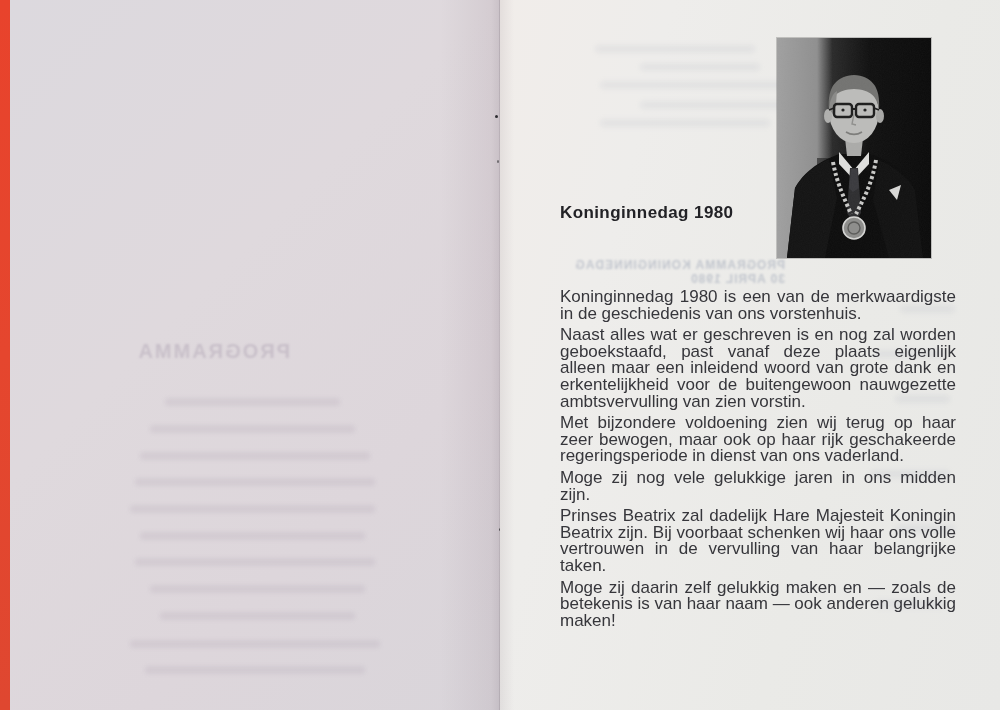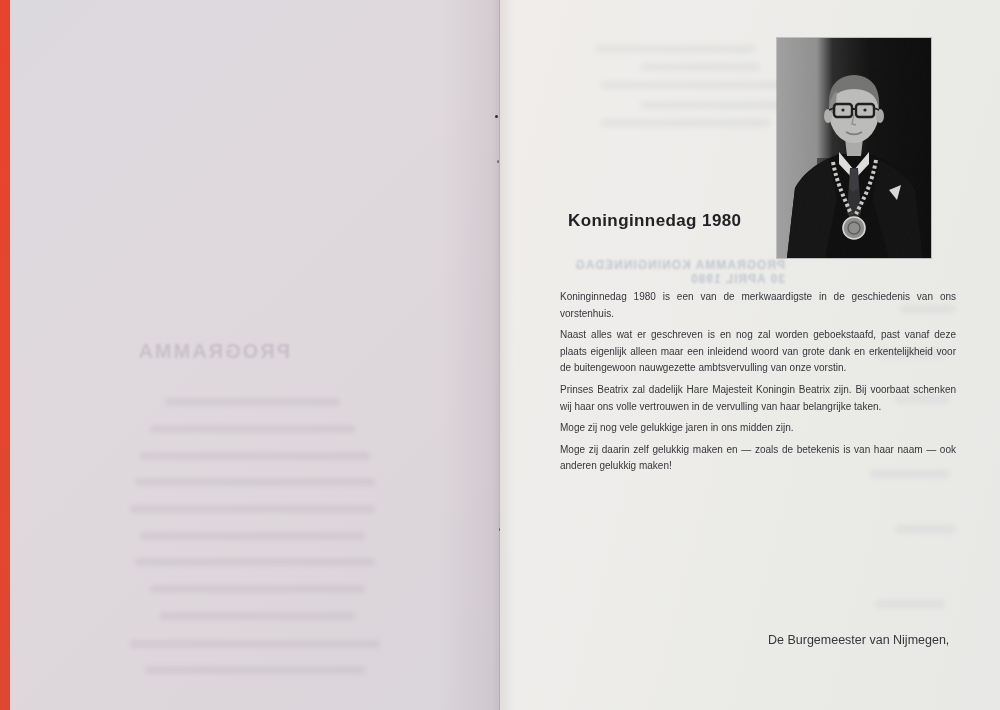--- a/index.html
+++ b/index.html
@@ -54,7 +54,7 @@
   .ghost-line.cool{background:rgba(135,145,170,0.10);filter:blur(2.6px);}
   
   .doc-title{
-    position:absolute;left:60px;top:203px;margin:8px;
+    position:absolute;left:60px;top:203px;margin:0;
     font-size:17px;font-weight:bold;color:#222226;letter-spacing:0.4px;
   }
   .ghost-heading{

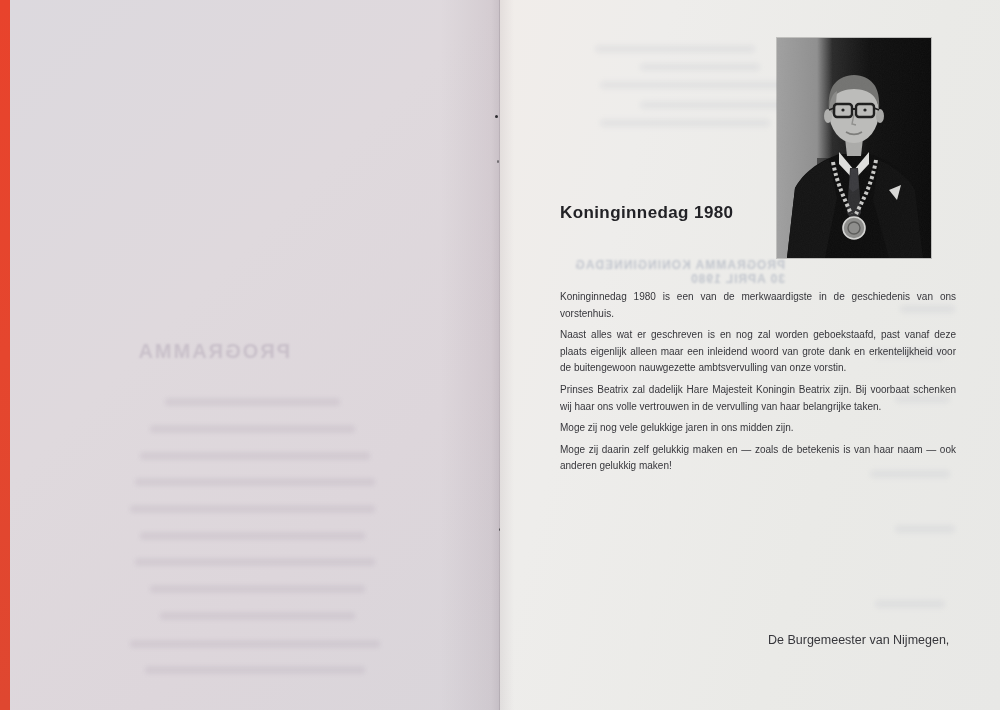--- a/index.html
+++ b/index.html
@@ -64,7 +64,7 @@
   }
   .body-text{
     position:absolute;left:60px;top:289px;width:396px;
-    color:#36363b;font-size:10px;line-height:16.6px;
+    color:#36363b;font-size:17px;line-height:16.6px;
   }
   .body-text p{margin:0 0 5px 0;text-align:justify;}
   .signature{

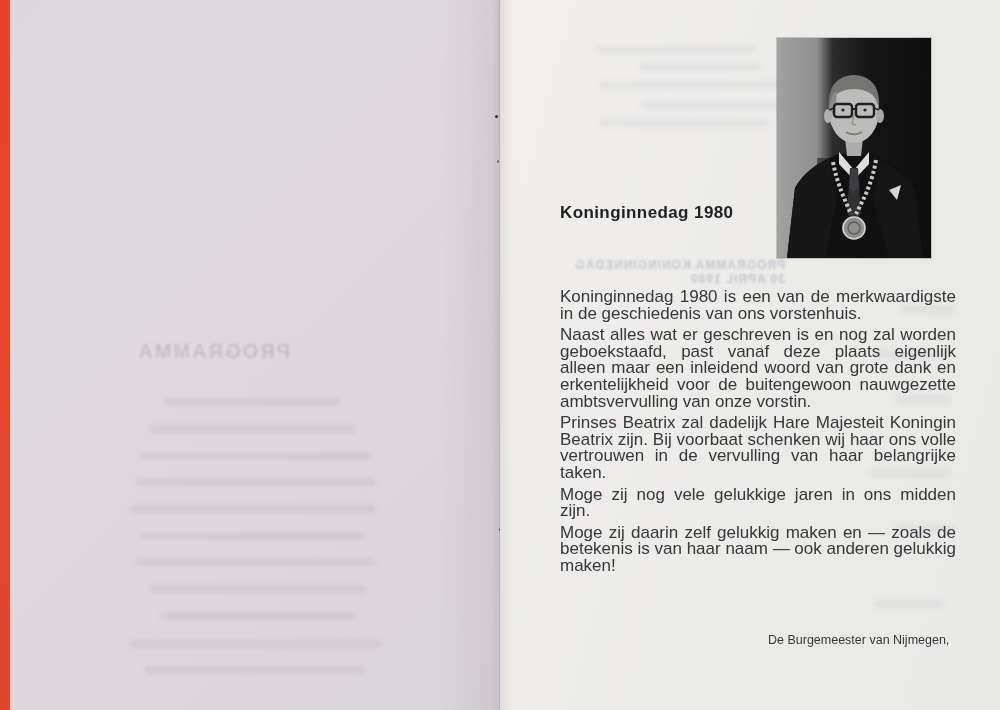--- a/index.html
+++ b/index.html
@@ -191,7 +191,7 @@
 
     <div class="body-text">
       <p>Koninginnedag 1980 is een van de merkwaardigste in de geschiedenis van ons vorstenhuis.</p>
-      <p>Naast alles wat er geschreven is en nog zal worden geboekstaafd, past vanaf deze plaats eigenlijk alleen maar een inleidend woord van grote dank en erkentelijkheid voor de buitengewoon nauwgezette ambtsvervulling van onze vorstin.</p>
+      <p>Naast alles wat er geschreven is en nog zal worden geboekstaafd, past vanaf deze plaats eigenlijk alleen maar een inleidend woord van grote dank en erkentelijkheid voor de buitengewoon nauwgezette ambtsvervulling van zien vorstin.</p>
       <p>Prinses Beatrix zal dadelijk Hare Majesteit Koningin Beatrix zijn. Bij voorbaat schenken wij haar ons volle vertrouwen in de vervulling van haar belangrijke taken.</p>
       <p>Moge zij nog vele gelukkige jaren in ons midden zijn.</p>
       <p>Moge zij daarin zelf gelukkig maken en — zoals de betekenis is van haar naam — ook anderen gelukkig maken!</p>

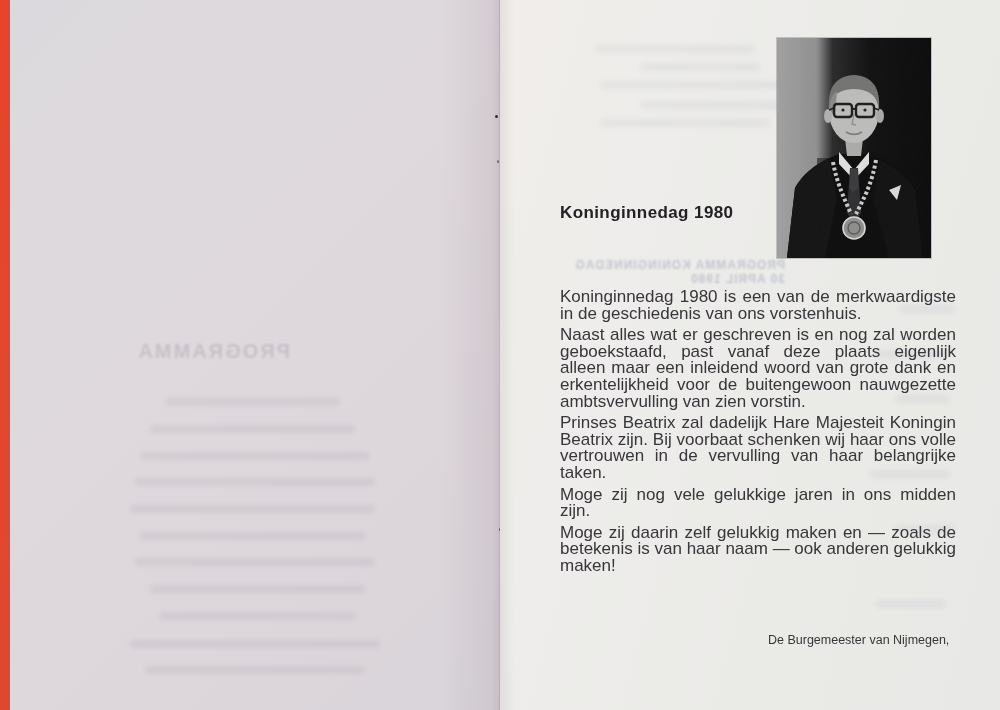--- a/index.html
+++ b/index.html
@@ -192,6 +192,7 @@
     <div class="body-text">
       <p>Koninginnedag 1980 is een van de merkwaardigste in de geschiedenis van ons vorstenhuis.</p>
       <p>Naast alles wat er geschreven is en nog zal worden geboekstaafd, past vanaf deze plaats eigenlijk alleen maar een inleidend woord van grote dank en erkentelijkheid voor de buitengewoon nauwgezette ambtsvervulling van zien vorstin.</p>
+      <p>Met bijzondere voldoening zien wij terug op haar zeer bewogen, maar ook op haar rijk geschakeerde regeringsperiode in dienst van ons vaderland.</p>
       <p>Prinses Beatrix zal dadelijk Hare Majesteit Koningin Beatrix zijn. Bij voorbaat schenken wij haar ons volle vertrouwen in de vervulling van haar belangrijke taken.</p>
       <p>Moge zij nog vele gelukkige jaren in ons midden zijn.</p>
       <p>Moge zij daarin zelf gelukkig maken en — zoals de betekenis is van haar naam — ook anderen gelukkig maken!</p>

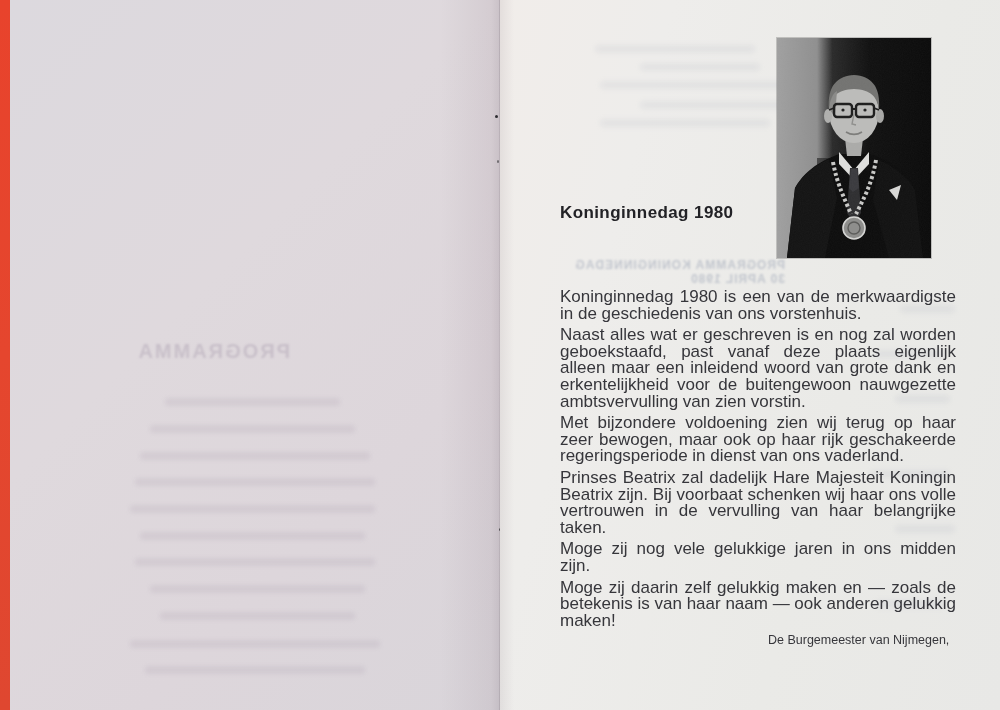--- a/index.html
+++ b/index.html
@@ -193,8 +193,8 @@
       <p>Koninginnedag 1980 is een van de merkwaardigste in de geschiedenis van ons vorstenhuis.</p>
       <p>Naast alles wat er geschreven is en nog zal worden geboekstaafd, past vanaf deze plaats eigenlijk alleen maar een inleidend woord van grote dank en erkentelijkheid voor de buitengewoon nauwgezette ambtsvervulling van zien vorstin.</p>
       <p>Met bijzondere voldoening zien wij terug op haar zeer bewogen, maar ook op haar rijk geschakeerde regeringsperiode in dienst van ons vaderland.</p>
+      <p>Moge zij nog vele gelukkige jaren in ons midden zijn.</p>
       <p>Prinses Beatrix zal dadelijk Hare Majesteit Koningin Beatrix zijn. Bij voorbaat schenken wij haar ons volle vertrouwen in de vervulling van haar belangrijke taken.</p>
-      <p>Moge zij nog vele gelukkige jaren in ons midden zijn.</p>
       <p>Moge zij daarin zelf gelukkig maken en — zoals de betekenis is van haar naam — ook anderen gelukkig maken!</p>
     </div>
 

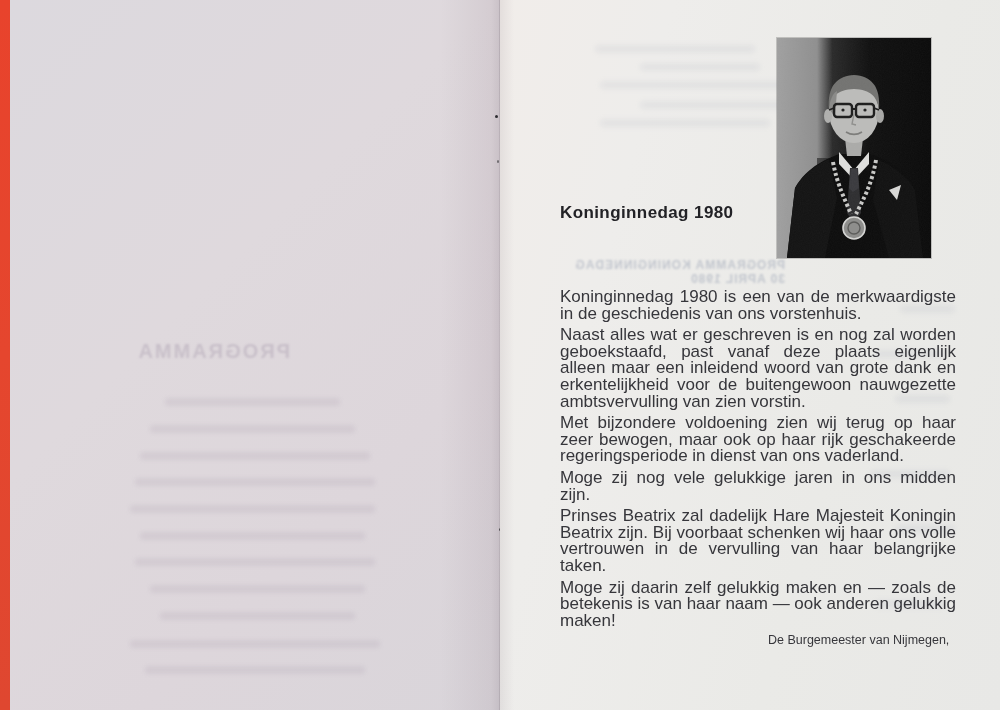--- a/index.html
+++ b/index.html
@@ -199,7 +199,6 @@
     </div>
 
     <div class="signature">
-      <div>De Burgemeester van Nijmegen,</div>
     </div>
 
   </div>

